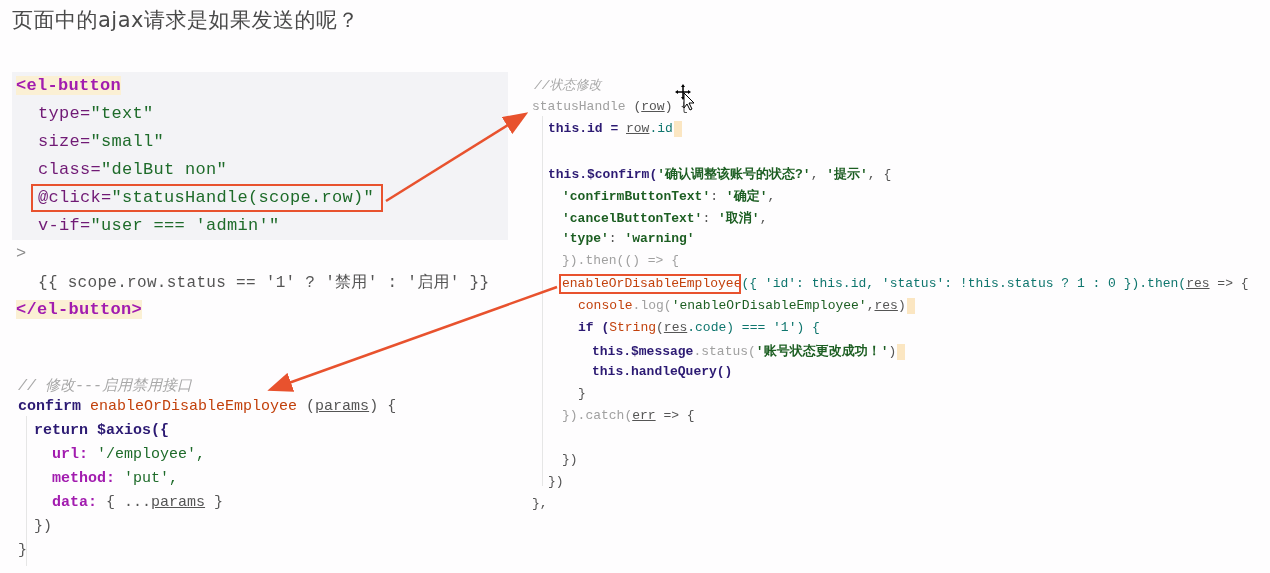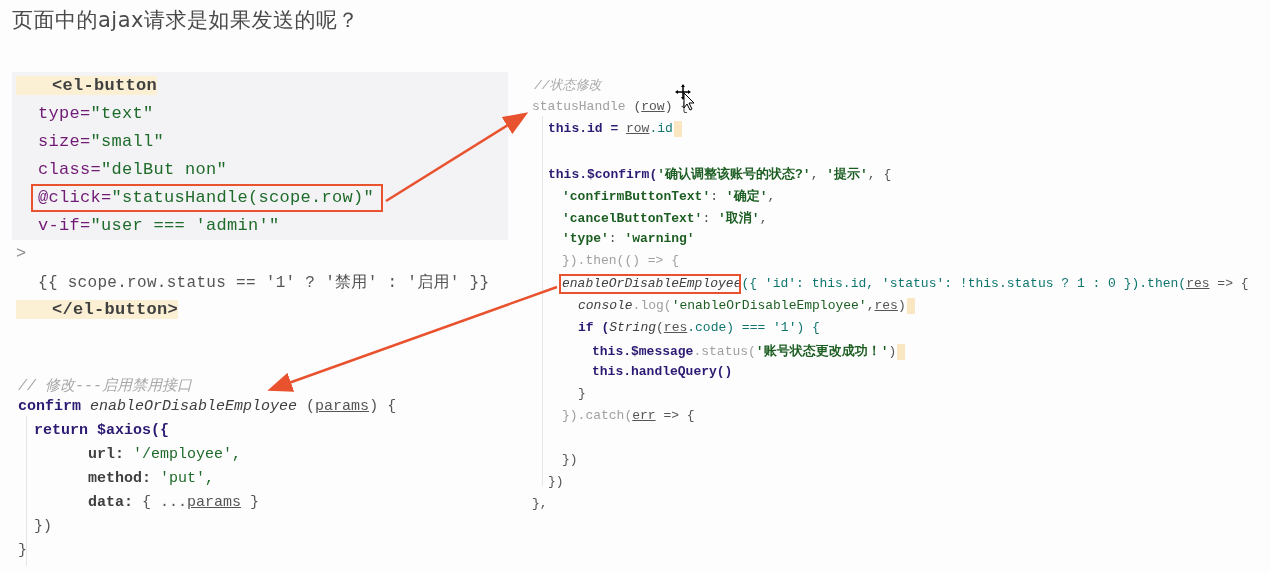--- a/index.html
+++ b/index.html
@@ -14,7 +14,7 @@
   #tpl { left:0; top:72px; width:508px; }
   #tpl .bg { position:absolute; left:12px; top:0; width:496px; height:168px; background:#f3f3f6; }
   #tpl .line { font-size:17px; letter-spacing:0.3px; }
-  .tag { color:#404040; font-weight:bold;padding-left:36px; }
+  .tag { color:#a21caf; font-weight:bold; }
   .tagbg { background:#fbf0d4; }
   .attr { color:#701a75;margin-top:12px; }
   .str { color:#1e6b2a; }

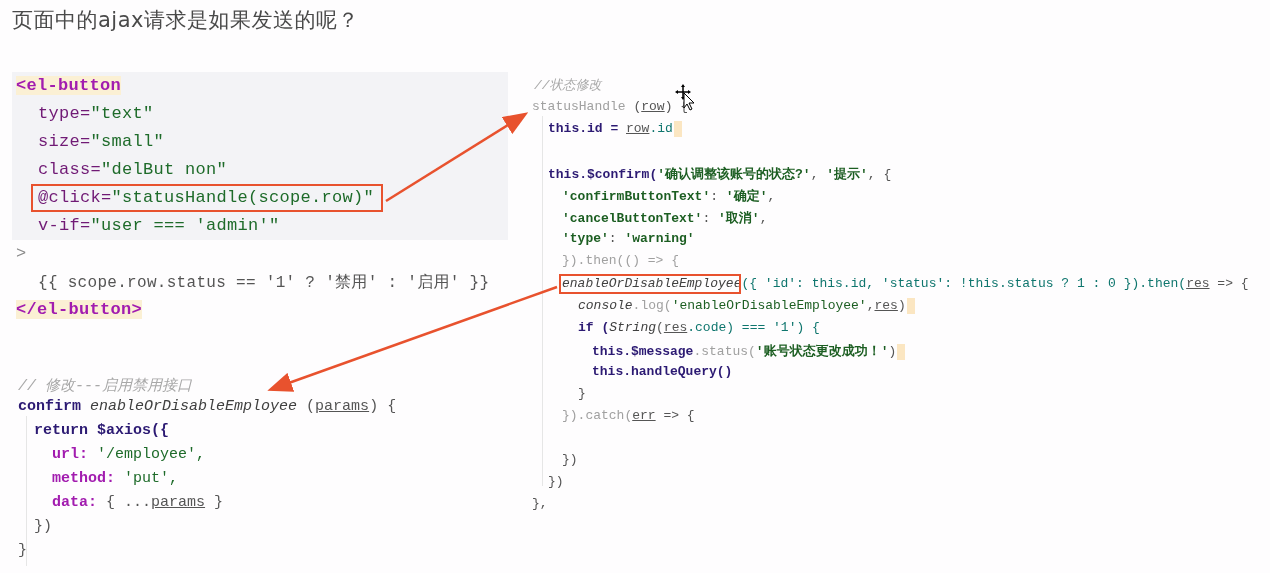--- a/index.html
+++ b/index.html
@@ -27,7 +27,7 @@
   #fn .line { font-size:15px; }
   .cmt { color:#a8a8a8; font-style:italic; }
   .kw { color:#2c1a73; font-weight:bold; }
-  .fnname { color:#404040; font-style:italic; }
+  .fnname { color:#c2410c; }
   .ul { text-decoration:underline; color:#555; }
   .vline { position:absolute; width:1px; background:#e6e6e6; }
 

